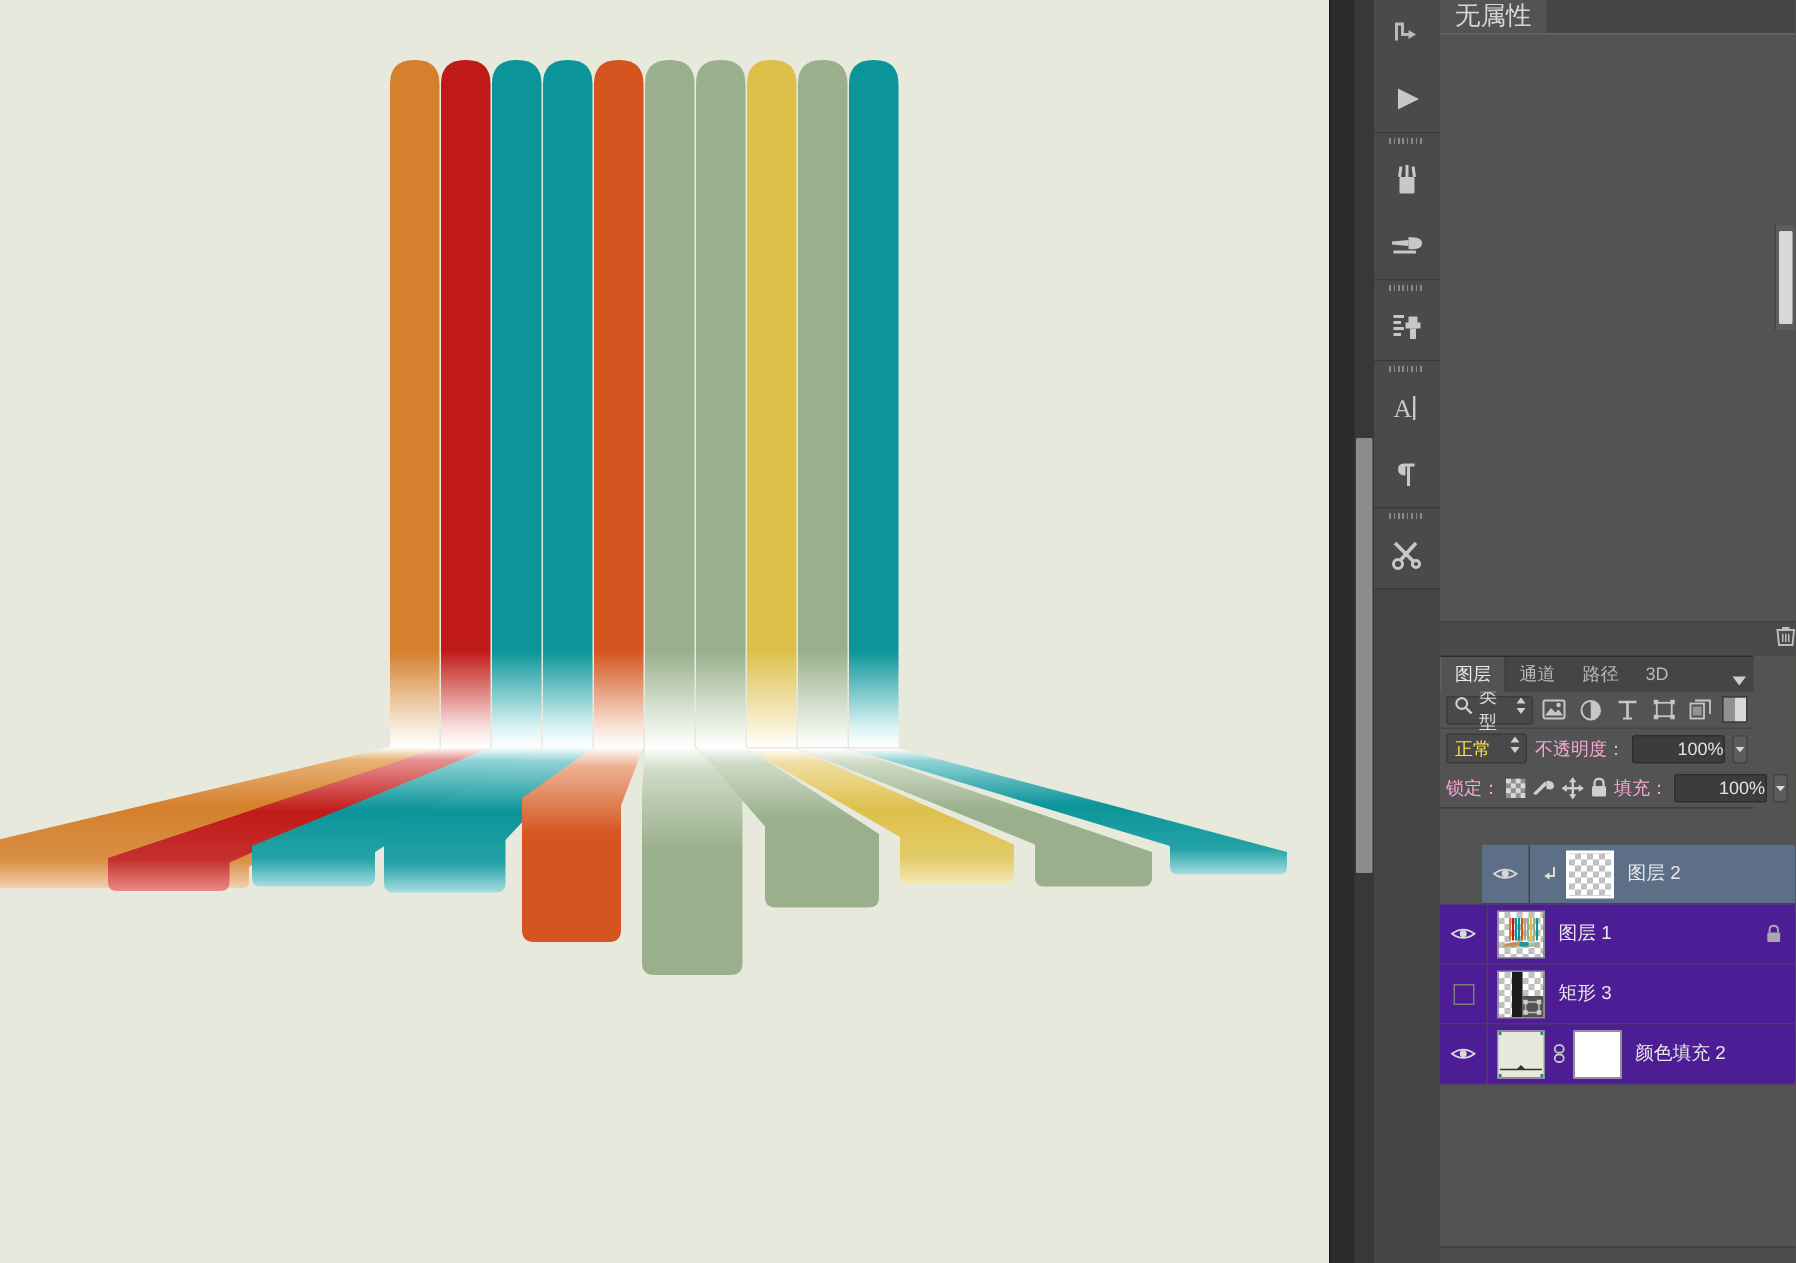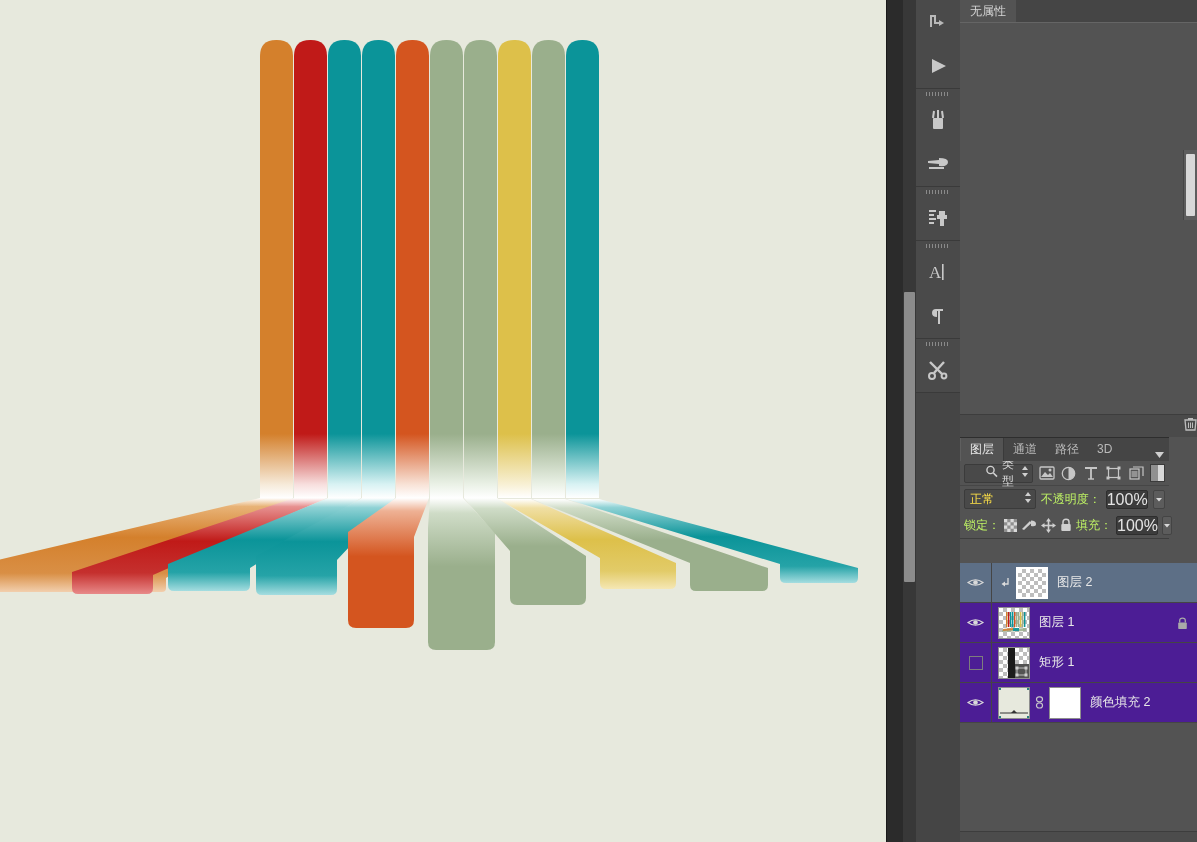--- a/index.html
+++ b/index.html
@@ -64,7 +64,7 @@
     display:flex;align-items:center;
   }
   #props-tabbar .tab{
-    padding:0 10px;height:22px;line-height:22px;font-size:12px;color:#d6d6d6;
+    padding:0 10px;height:22px;line-height:22px;font-size:17px;color:#d6d6d6;
     background:#535353;
   }
   #props-body{

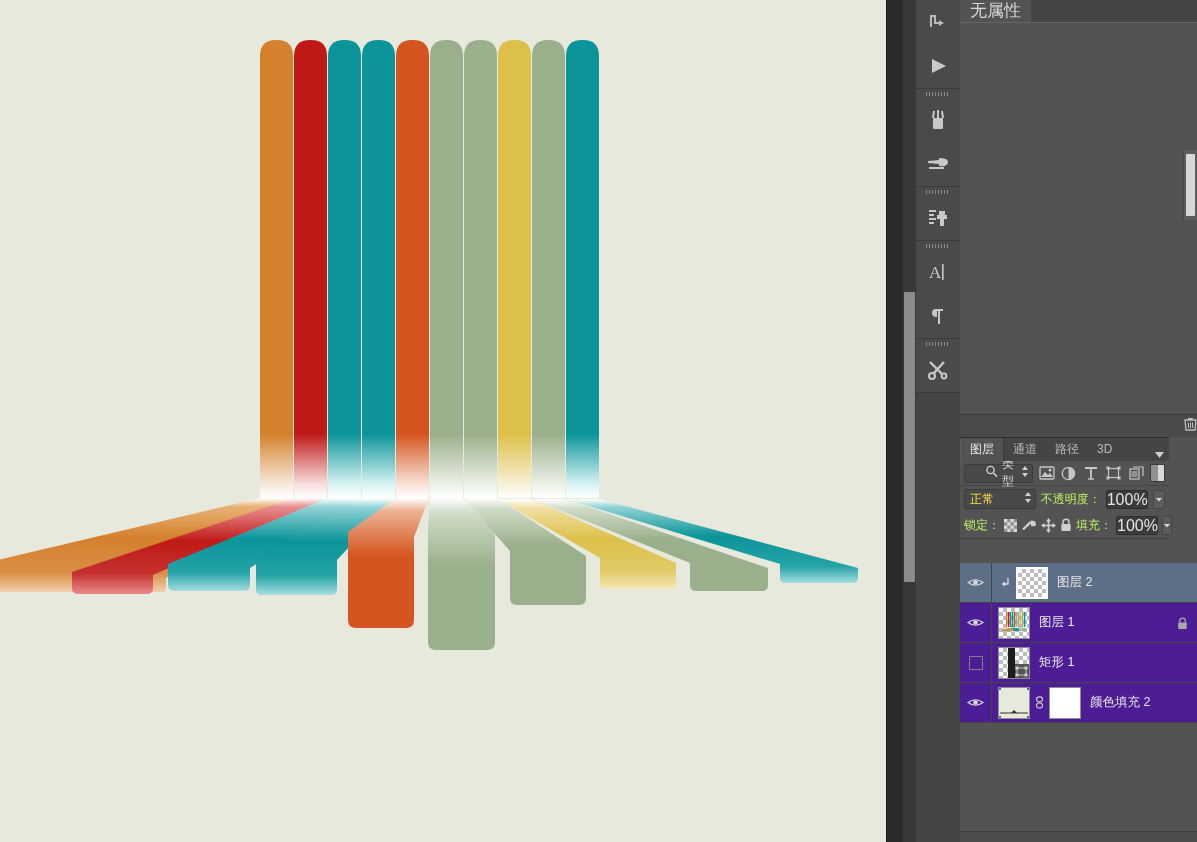--- a/index.html
+++ b/index.html
@@ -112,7 +112,7 @@
   }
   .kind-select{
     display:flex;align-items:center;gap:4px;
-    height:17px;padding:0 3px 0 20px;background:#494949;
+    height:17px;padding:0 3px 0 4px;background:#494949;
     border:1px solid #3b3b3b;border-radius:2px;cursor:pointer;
   }
   .kind-select .lbl{font-size:12px;color:#dcdcdc;}

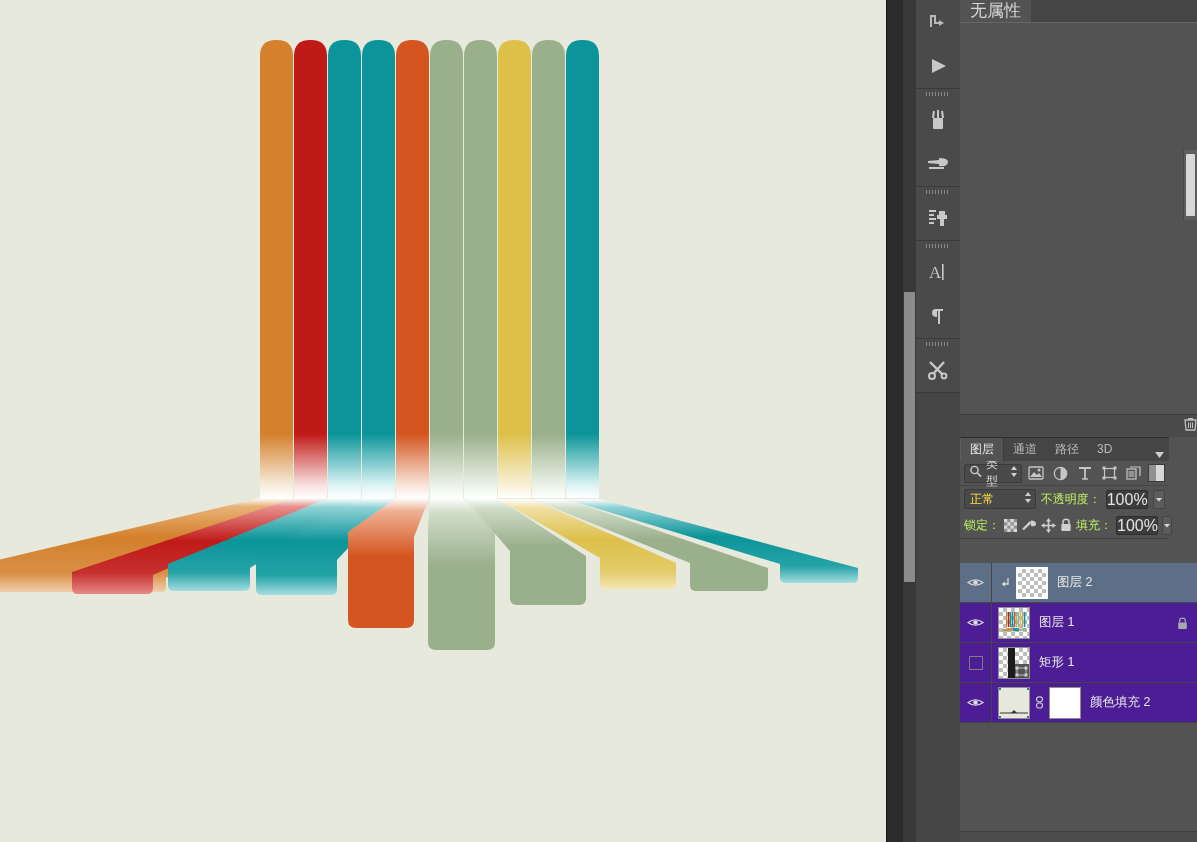--- a/index.html
+++ b/index.html
@@ -134,7 +134,7 @@
     padding:0 3px 0 5px;cursor:pointer;
   }
   .blend-select .lbl{font-size:12px;color:#fde047;flex:1;}
-  .lab{font-size:12px;color:#bef264;white-space:nowrap;}
+  .lab{font-size:12px;color:#f9a8d4;white-space:nowrap;}
   .numfield{
     width:40px;height:17px;background:#3c3c3c;border:1px solid #2e2e2e;
     border-radius:2px;color:#e4e4e4;font-size:16px;line-height:17px;

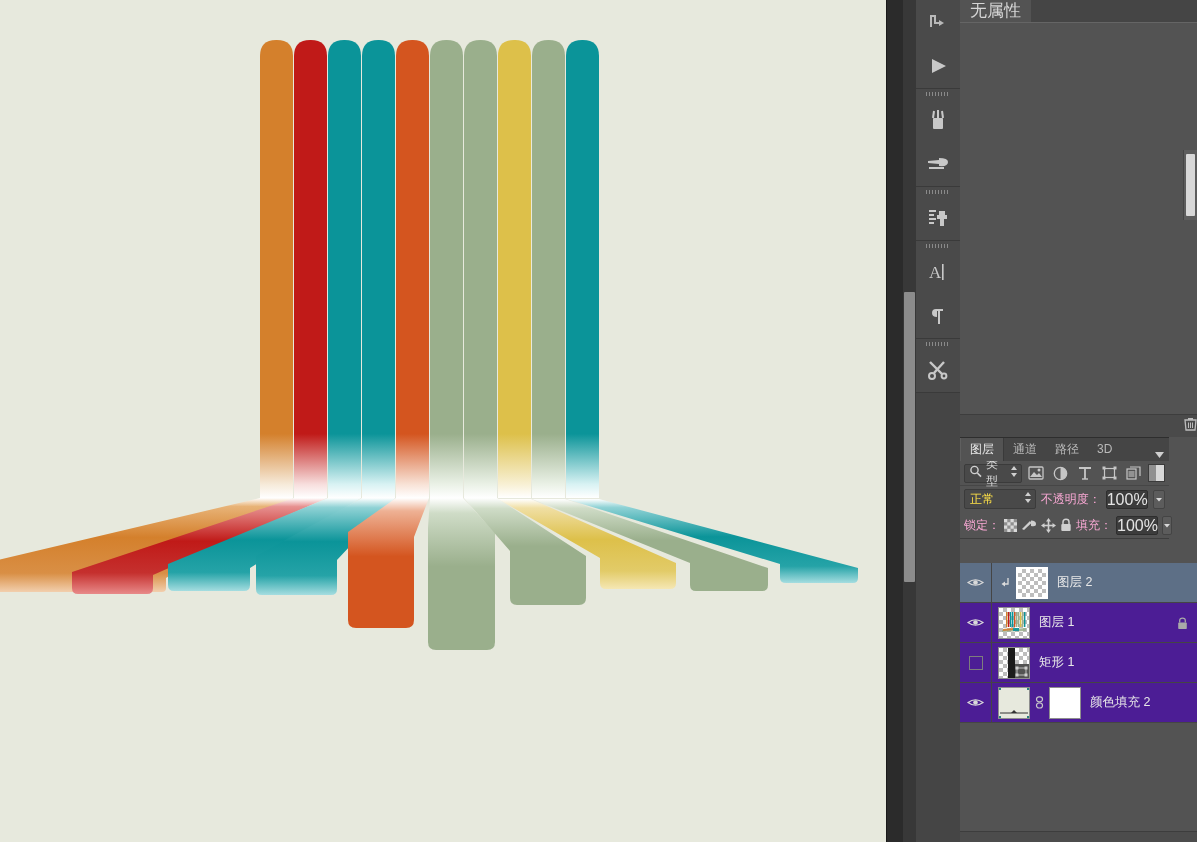--- a/index.html
+++ b/index.html
@@ -137,8 +137,8 @@
   .lab{font-size:12px;color:#f9a8d4;white-space:nowrap;}
   .numfield{
     width:40px;height:17px;background:#3c3c3c;border:1px solid #2e2e2e;
-    border-radius:2px;color:#e4e4e4;font-size:16px;line-height:17px;
-    text-align:center;cursor:text;
+    border-radius:2px;color:#e4e4e4;font-size:12px;line-height:17px;
+    text-align:center;cursor:text;padding-left:29px;
   }
   .stepper{
     width:18px;height:17px;background:#5c5c5c;border:1px solid #444;

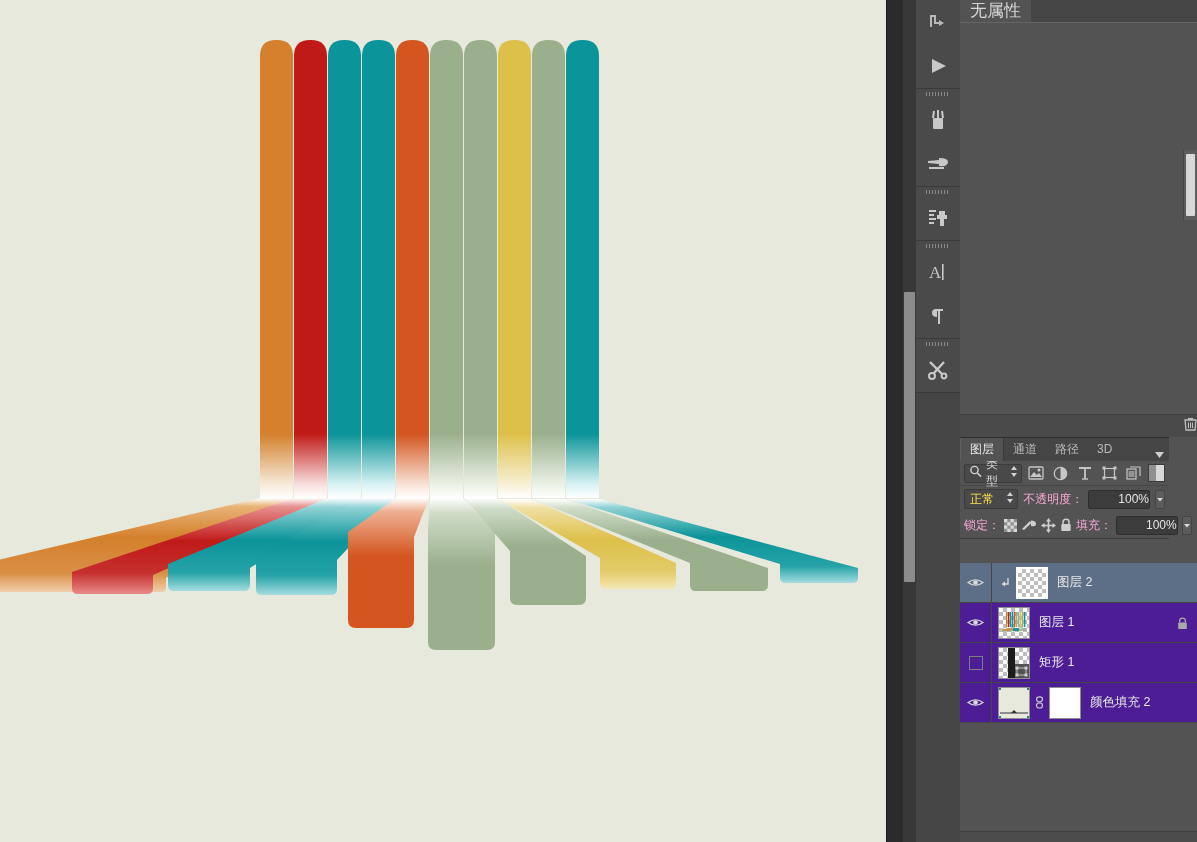--- a/index.html
+++ b/index.html
@@ -161,7 +161,7 @@
     position:relative;display:flex;align-items:center;height:39px;
     border-bottom:1px solid #454545;background:#4c1d95;cursor:pointer;
   }
-  .layer-row.selected{background:#5d6f86;}
+  .layer-row.selected{background:#5d6f86;margin-left:28px;}
   .eye-cell{
     width:31px;height:39px;display:flex;align-items:center;justify-content:center;
     border-right:1px solid #454545;cursor:pointer;

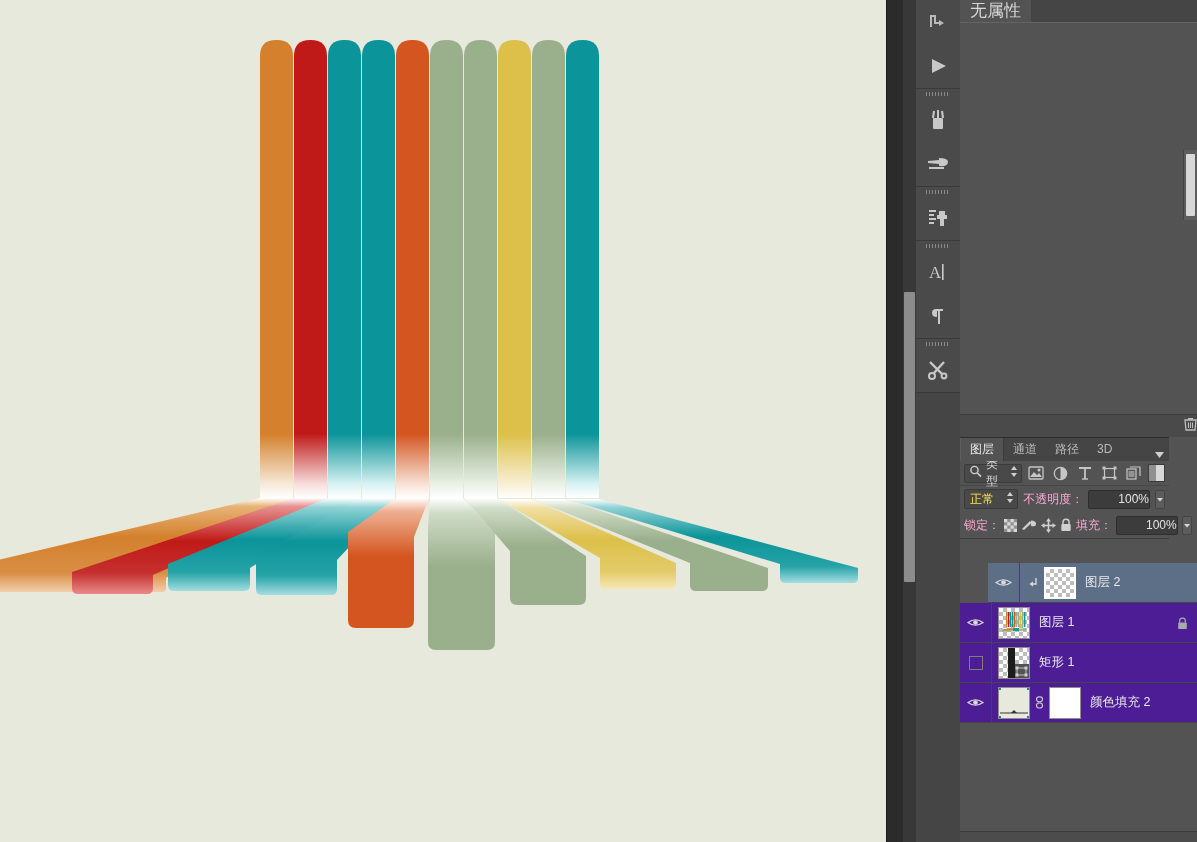--- a/index.html
+++ b/index.html
@@ -634,7 +634,7 @@
               </svg>
             </span>
           </div>
-          <span class="layer-name">矩形 1</span>
+          <span class="layer-name">矩形 3</span>
         </div>
 
         <div class="layer-row">

